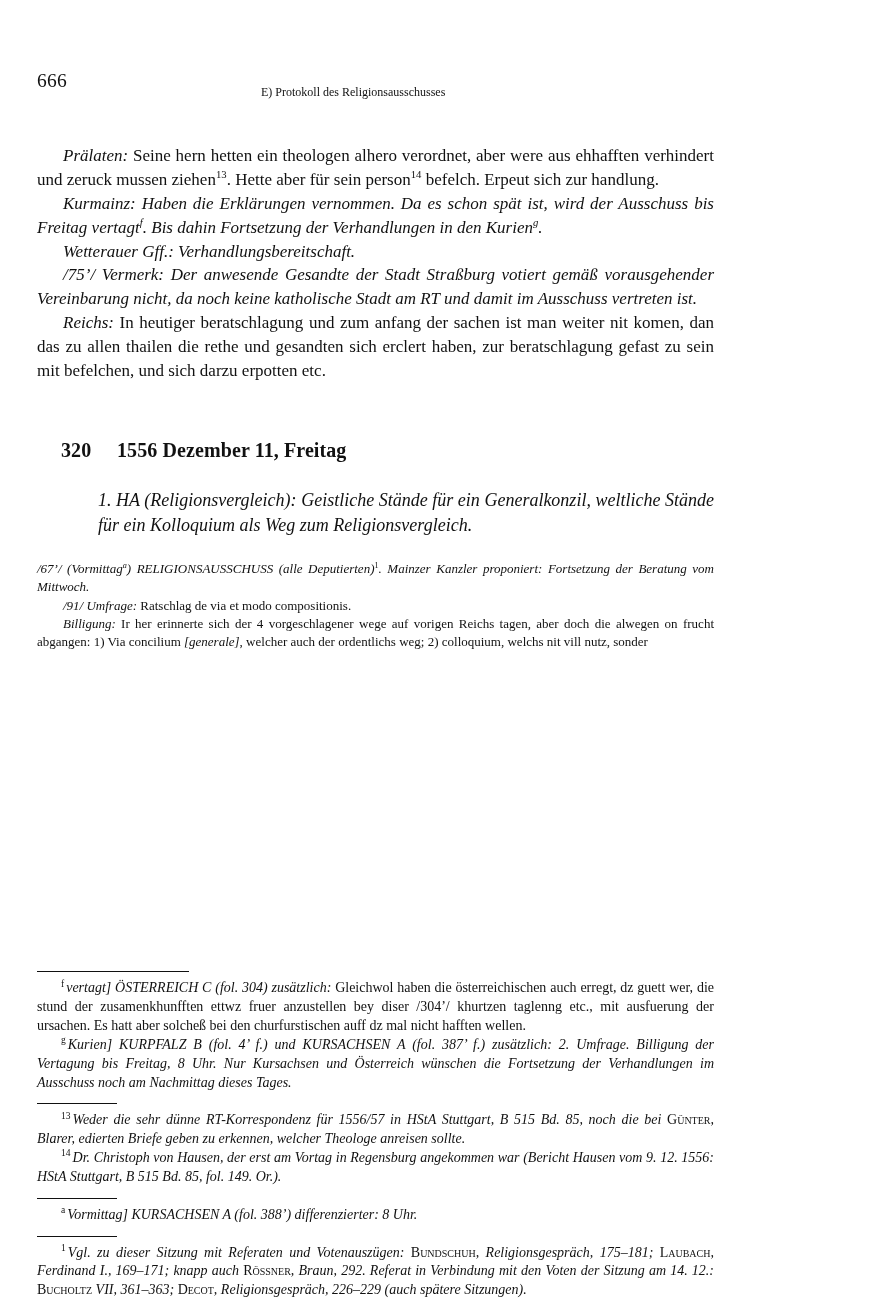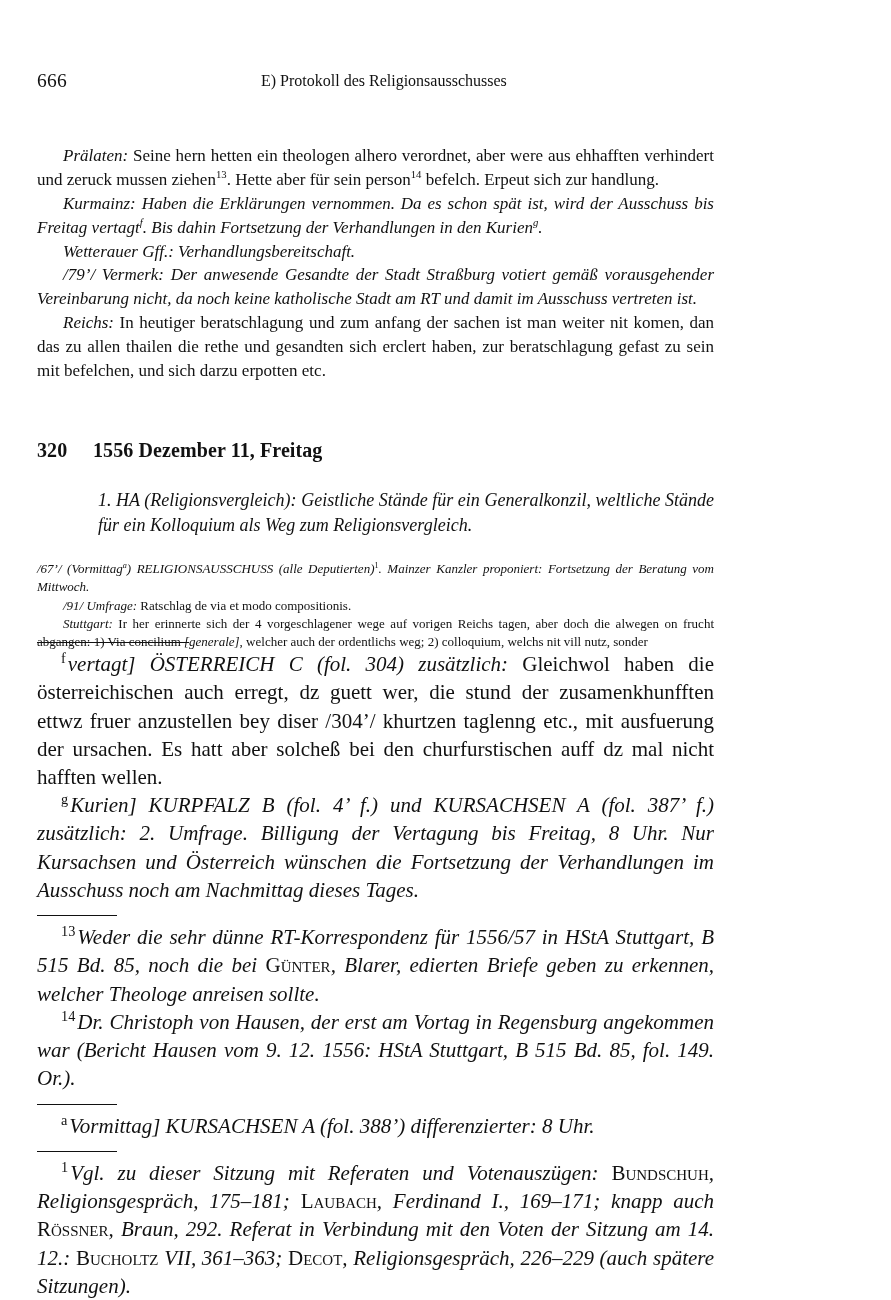--- a/index.html
+++ b/index.html
@@ -40,8 +40,8 @@
   .head-title {
     position: absolute;
     left: 224px;
-    top: 72px;
-    font-size: 16px;
+    top: 85px;
+    font-size: 12px;
   }
 
   

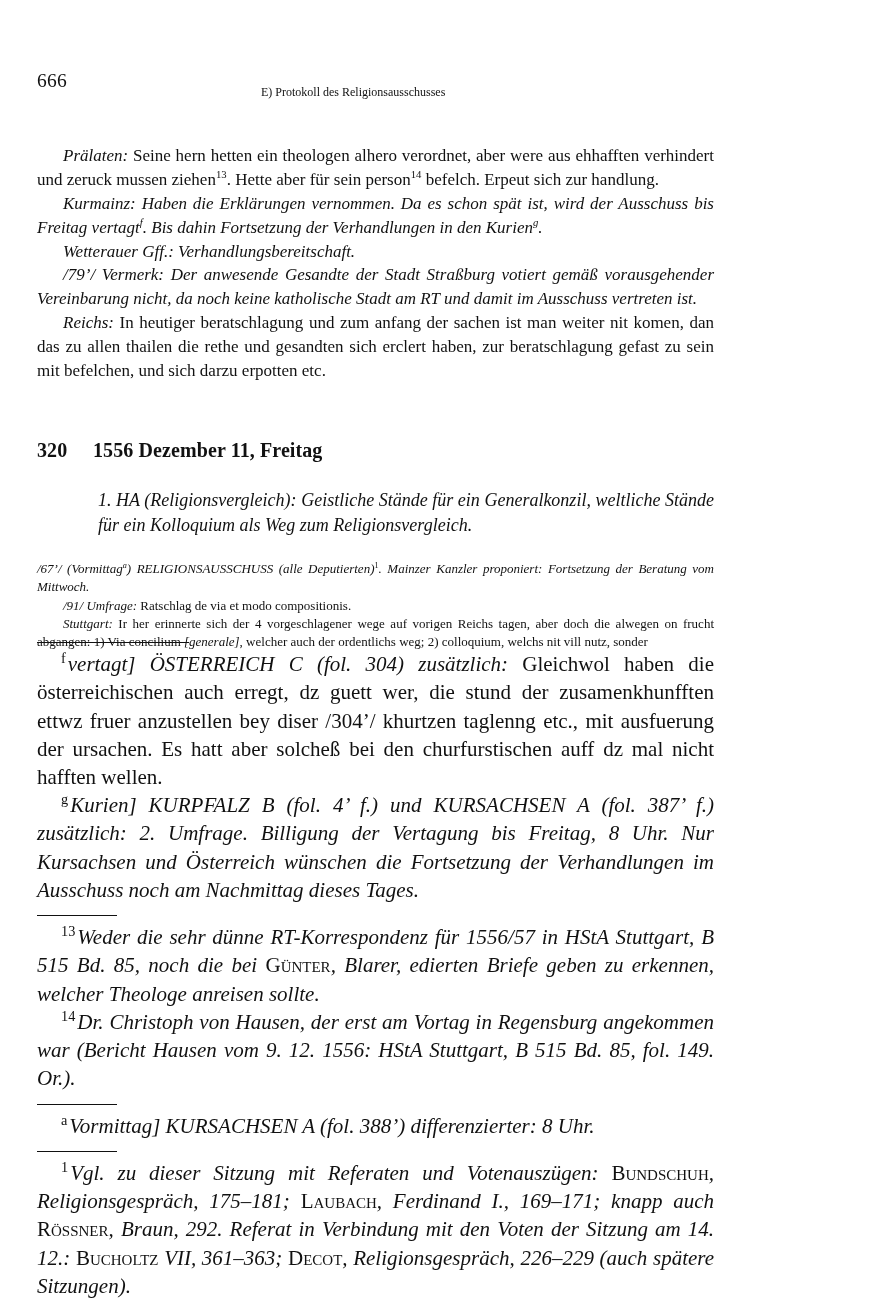--- a/index.html
+++ b/index.html
@@ -159,7 +159,7 @@
 
     <p class="indent it">Wetterauer Gff.: Verhandlungsbereitschaft.</p>
 
-    <p class="indent it">/79’/ Vermerk: Der anwesende Gesandte der Stadt Straßburg votiert gemäß vorausgehender Vereinbarung nicht, da noch keine katholische Stadt am RT und damit im Ausschuss vertreten ist.</p>
+    <p class="indent it">/75’/ Vermerk: Der anwesende Gesandte der Stadt Straßburg votiert gemäß vorausgehender Vereinbarung nicht, da noch keine katholische Stadt am RT und damit im Ausschuss vertreten ist.</p>
 
     <p class="indent"><span class="speaker">Reichs:</span><span> In heutiger beratschlagung und zum anfang der sachen ist man weiter nit komen, dan das zu allen thailen die rethe und gesandten sich erclert haben, zur beratschlagung gefast zu sein mit befelchen, und sich darzu erpotten etc.</span></p>
   </div>

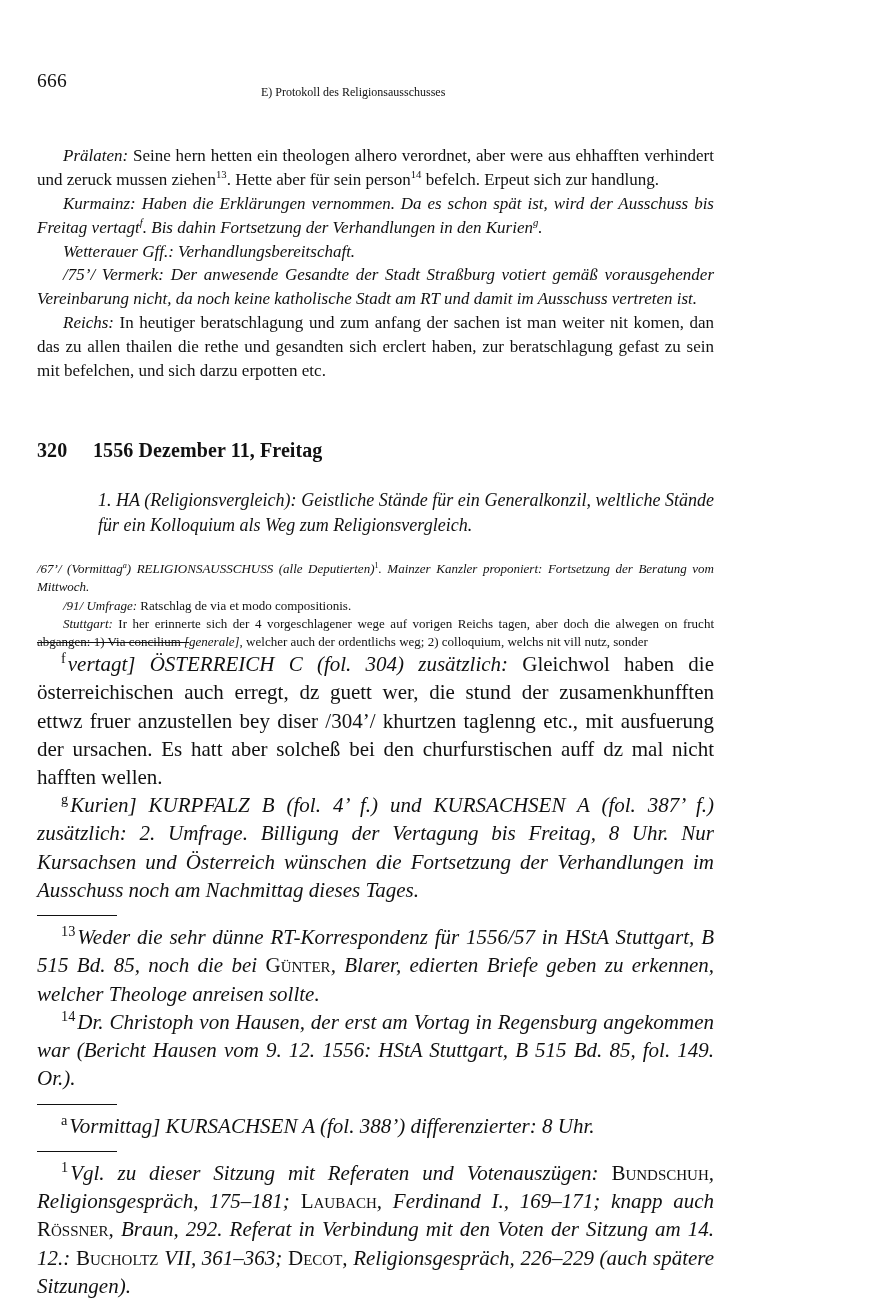--- a/index.html
+++ b/index.html
@@ -80,6 +80,7 @@
     font-weight: bold;
     font-size: 20px;
     letter-spacing: 0.1px;
+    margin-left: 24px;
   }
   .section-heading .num {
     display: inline-block;

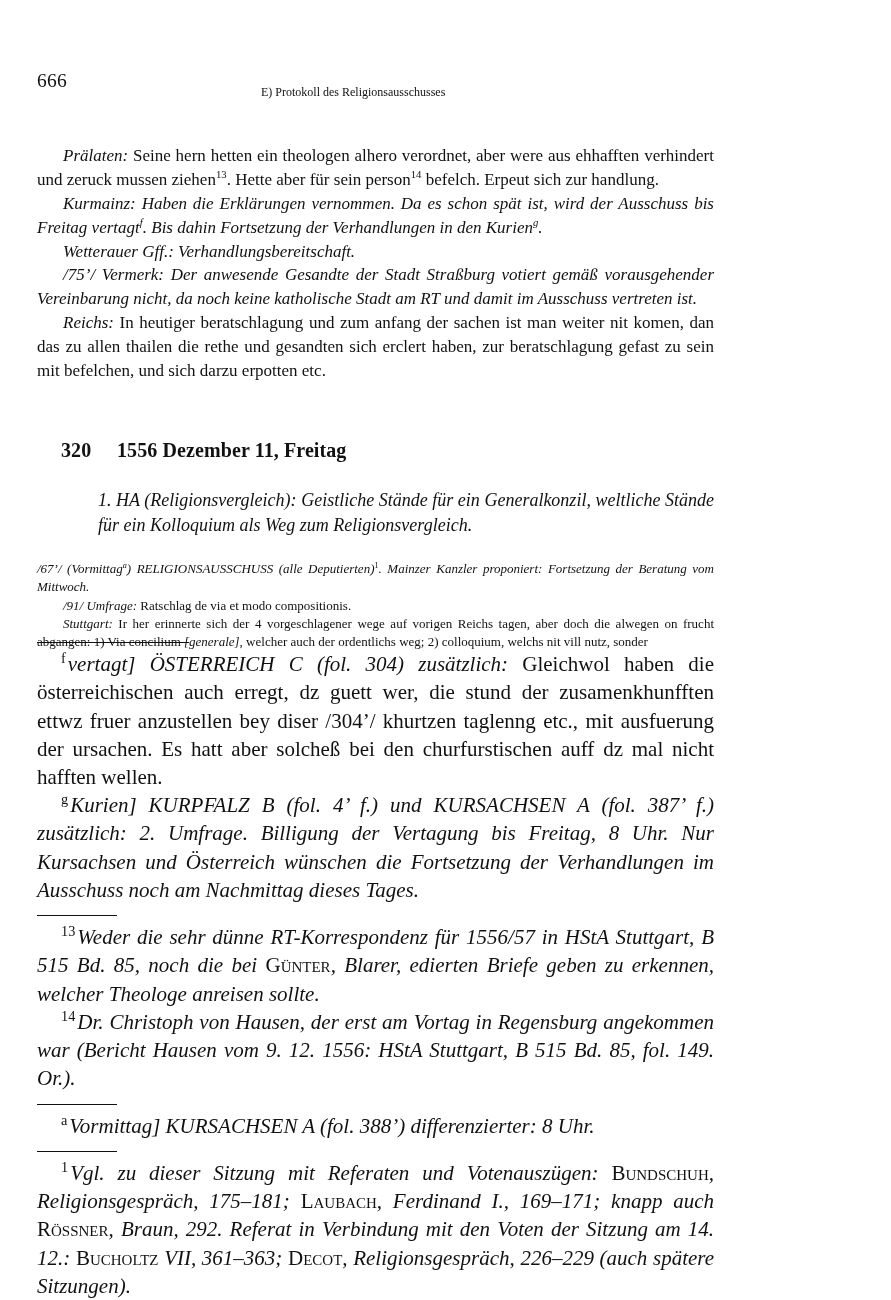--- a/index.html
+++ b/index.html
@@ -177,7 +177,7 @@
 
     <p class="indent"><span class="it">/91/ Umfrage:</span><span> Ratschlag de via et modo compositionis.</span></p>
 
-    <p class="indent"><span class="speaker">Stuttgart:</span><span> Ir her erinnerte sich der 4 vorgeschlagener wege auf vorigen Reichs tagen, aber doch die alwegen on frucht abgangen: 1) Via concilium </span><span class="it">[generale]</span><span>, welcher auch der ordentlichs weg; 2) colloquium, welchs nit vill nutz, sonder</span></p>
+    <p class="indent"><span class="speaker">Billigung:</span><span> Ir her erinnerte sich der 4 vorgeschlagener wege auf vorigen Reichs tagen, aber doch die alwegen on frucht abgangen: 1) Via concilium </span><span class="it">[generale]</span><span>, welcher auch der ordentlichs weg; 2) colloquium, welchs nit vill nutz, sonder</span></p>
   </div>
 
   <div class="apparatus">

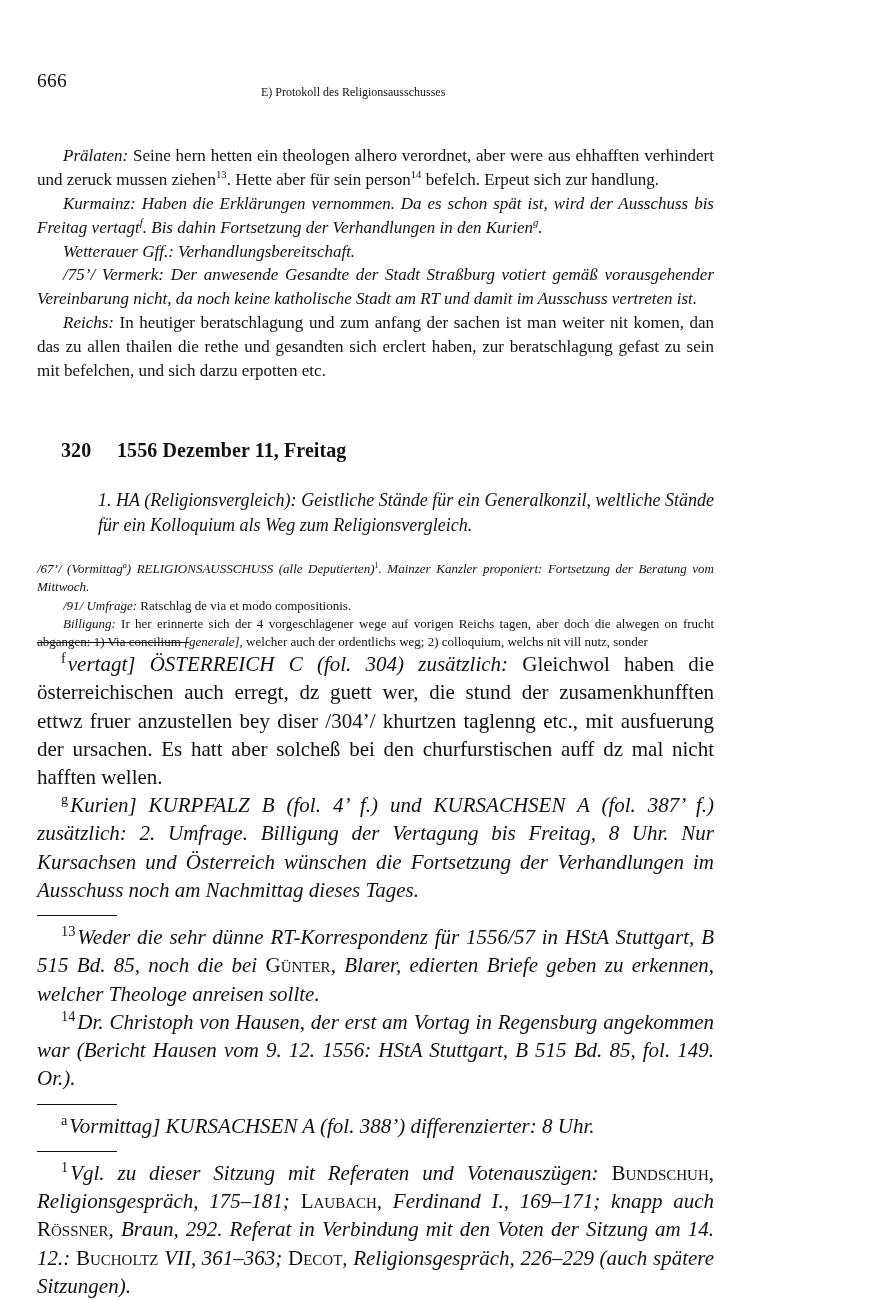--- a/index.html
+++ b/index.html
@@ -123,7 +123,7 @@
   }
   .fn-rule.short { width: 80px; }
   .fn-text {
-    font-size: 21px;
+    font-size: 14px;
     line-height: 1.345;
     text-align: justify;
     font-style: italic;

